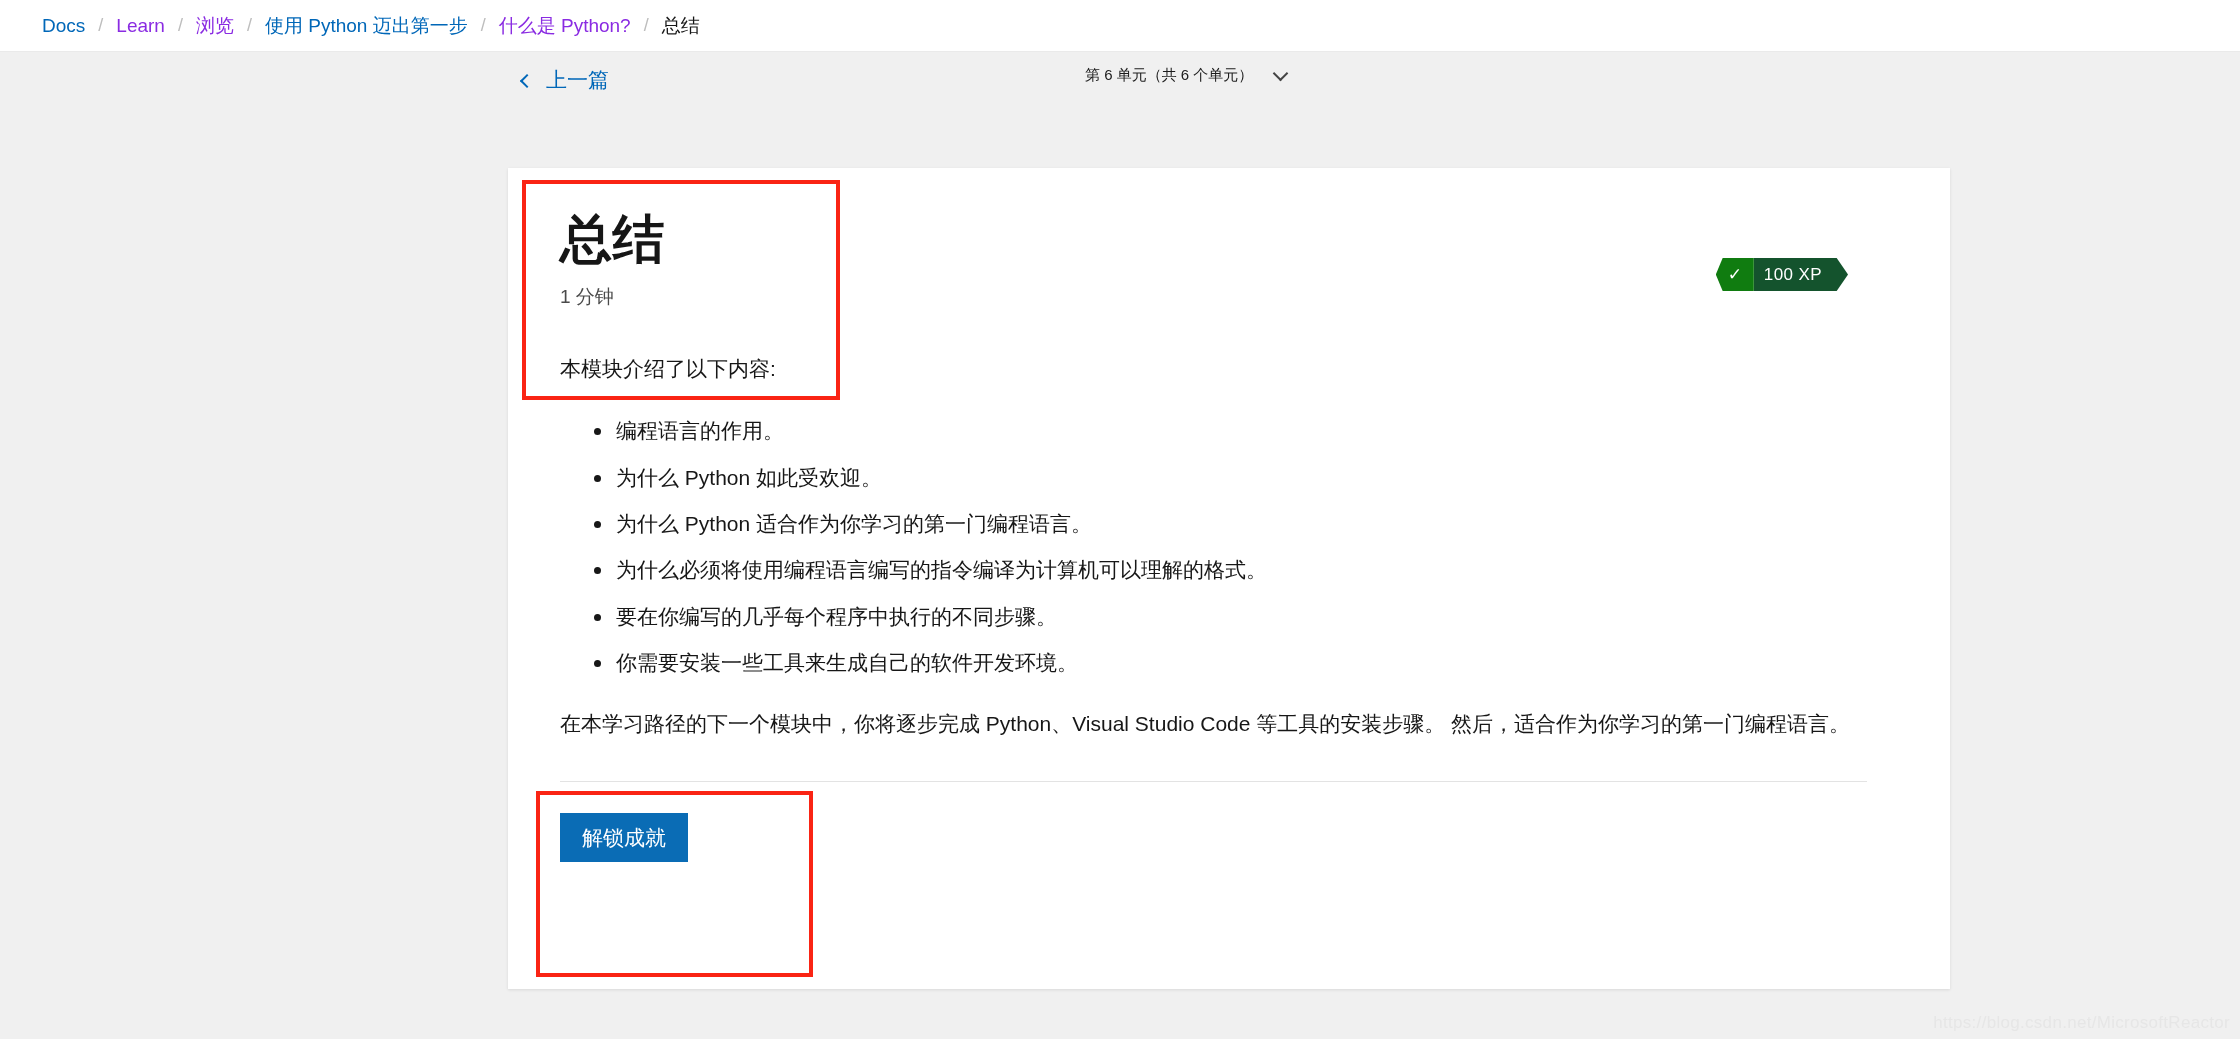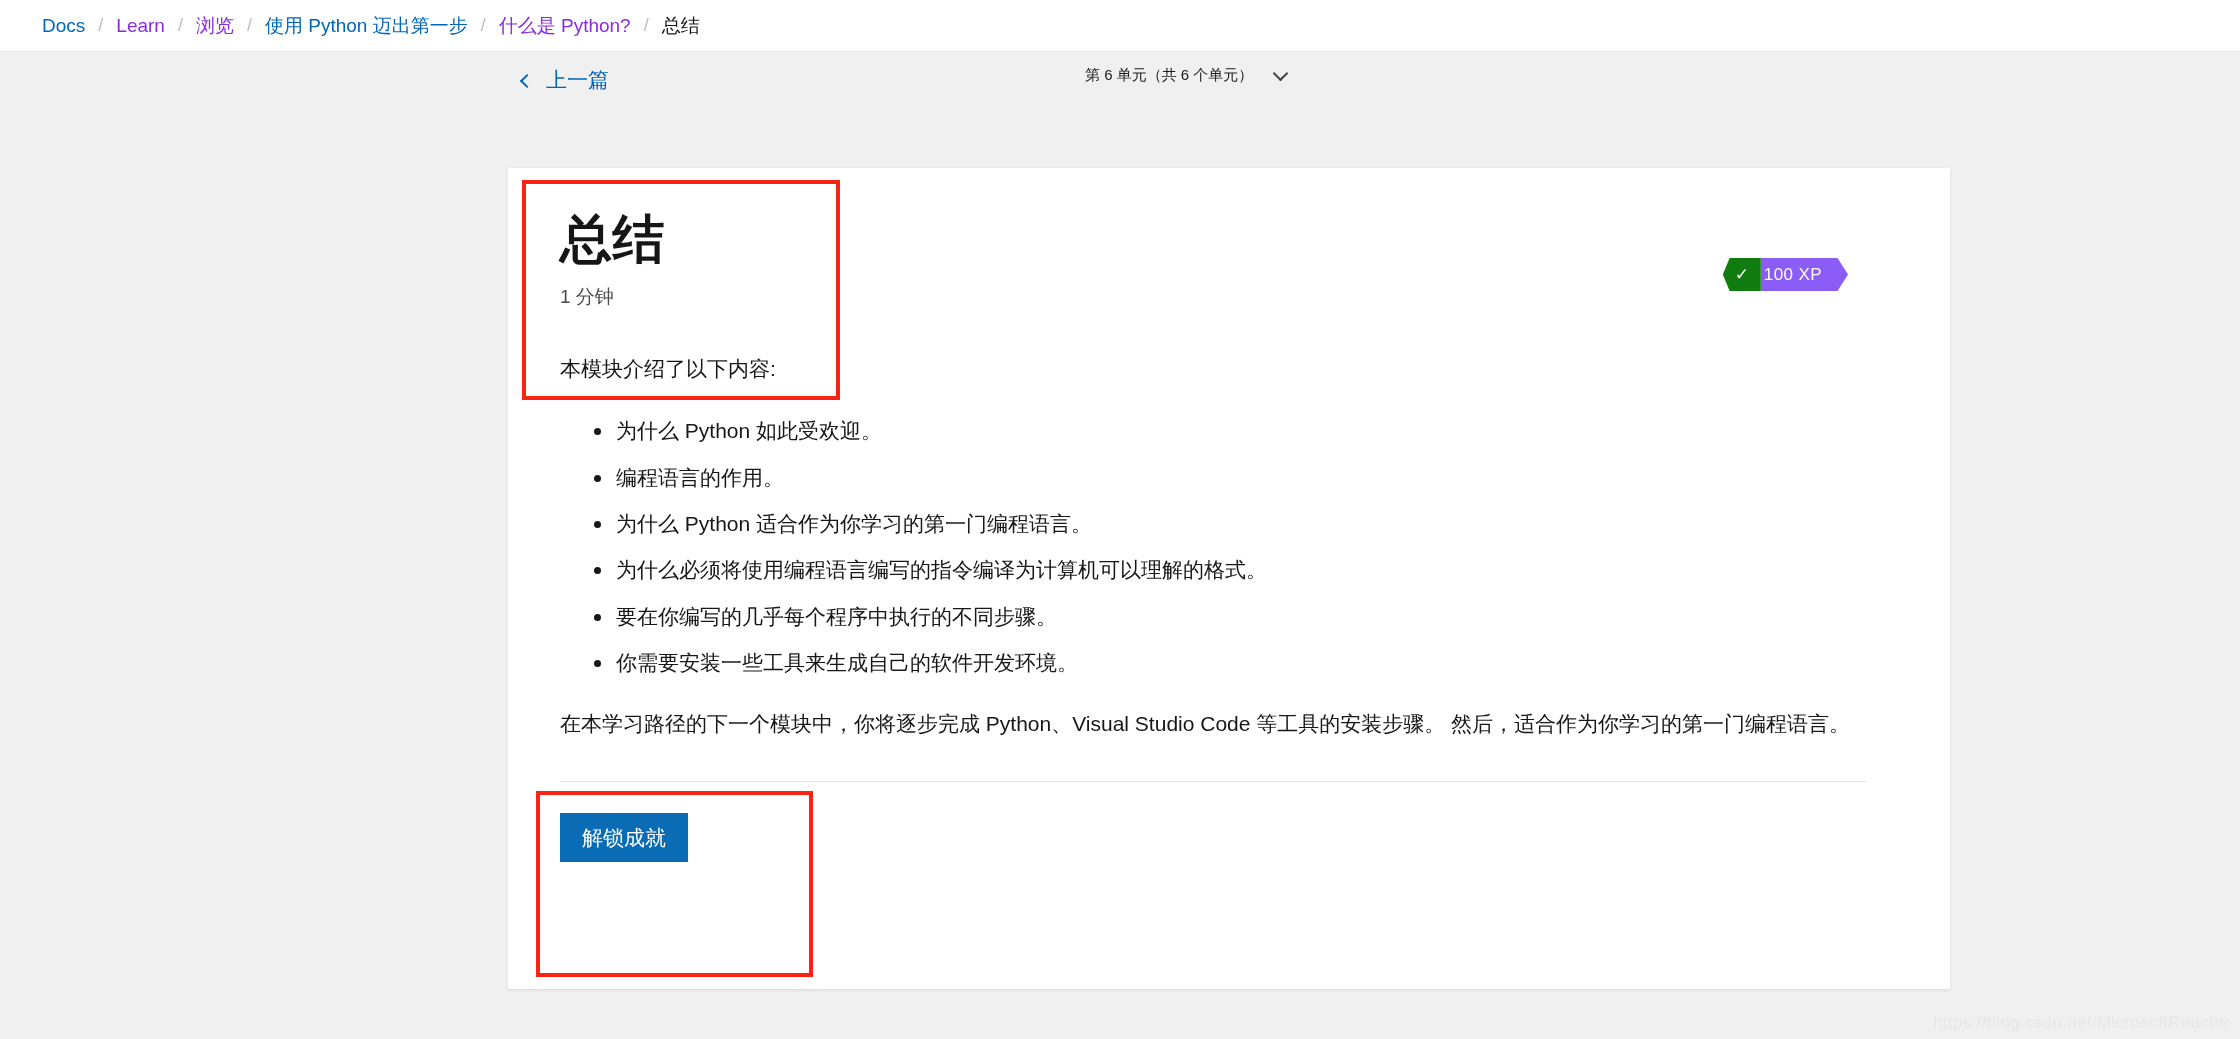--- a/index.html
+++ b/index.html
@@ -143,12 +143,12 @@
     clip-path: polygon(0 50%, 18% 0, 100% 0, 100% 100%, 18% 100%);
   }
   .xp-value {
-    background: #8b5cf6;
+    background: #14532d;
     color: #ffffff;
     font-size: 17px;
     display: flex;
     align-items: center;
-    padding: 0 26px 0 3px;
+    padding: 0 26px 0 10px;
     clip-path: polygon(0 0, 88% 0, 100% 50%, 88% 100%, 0 100%);
     letter-spacing: 0.4px;
   }

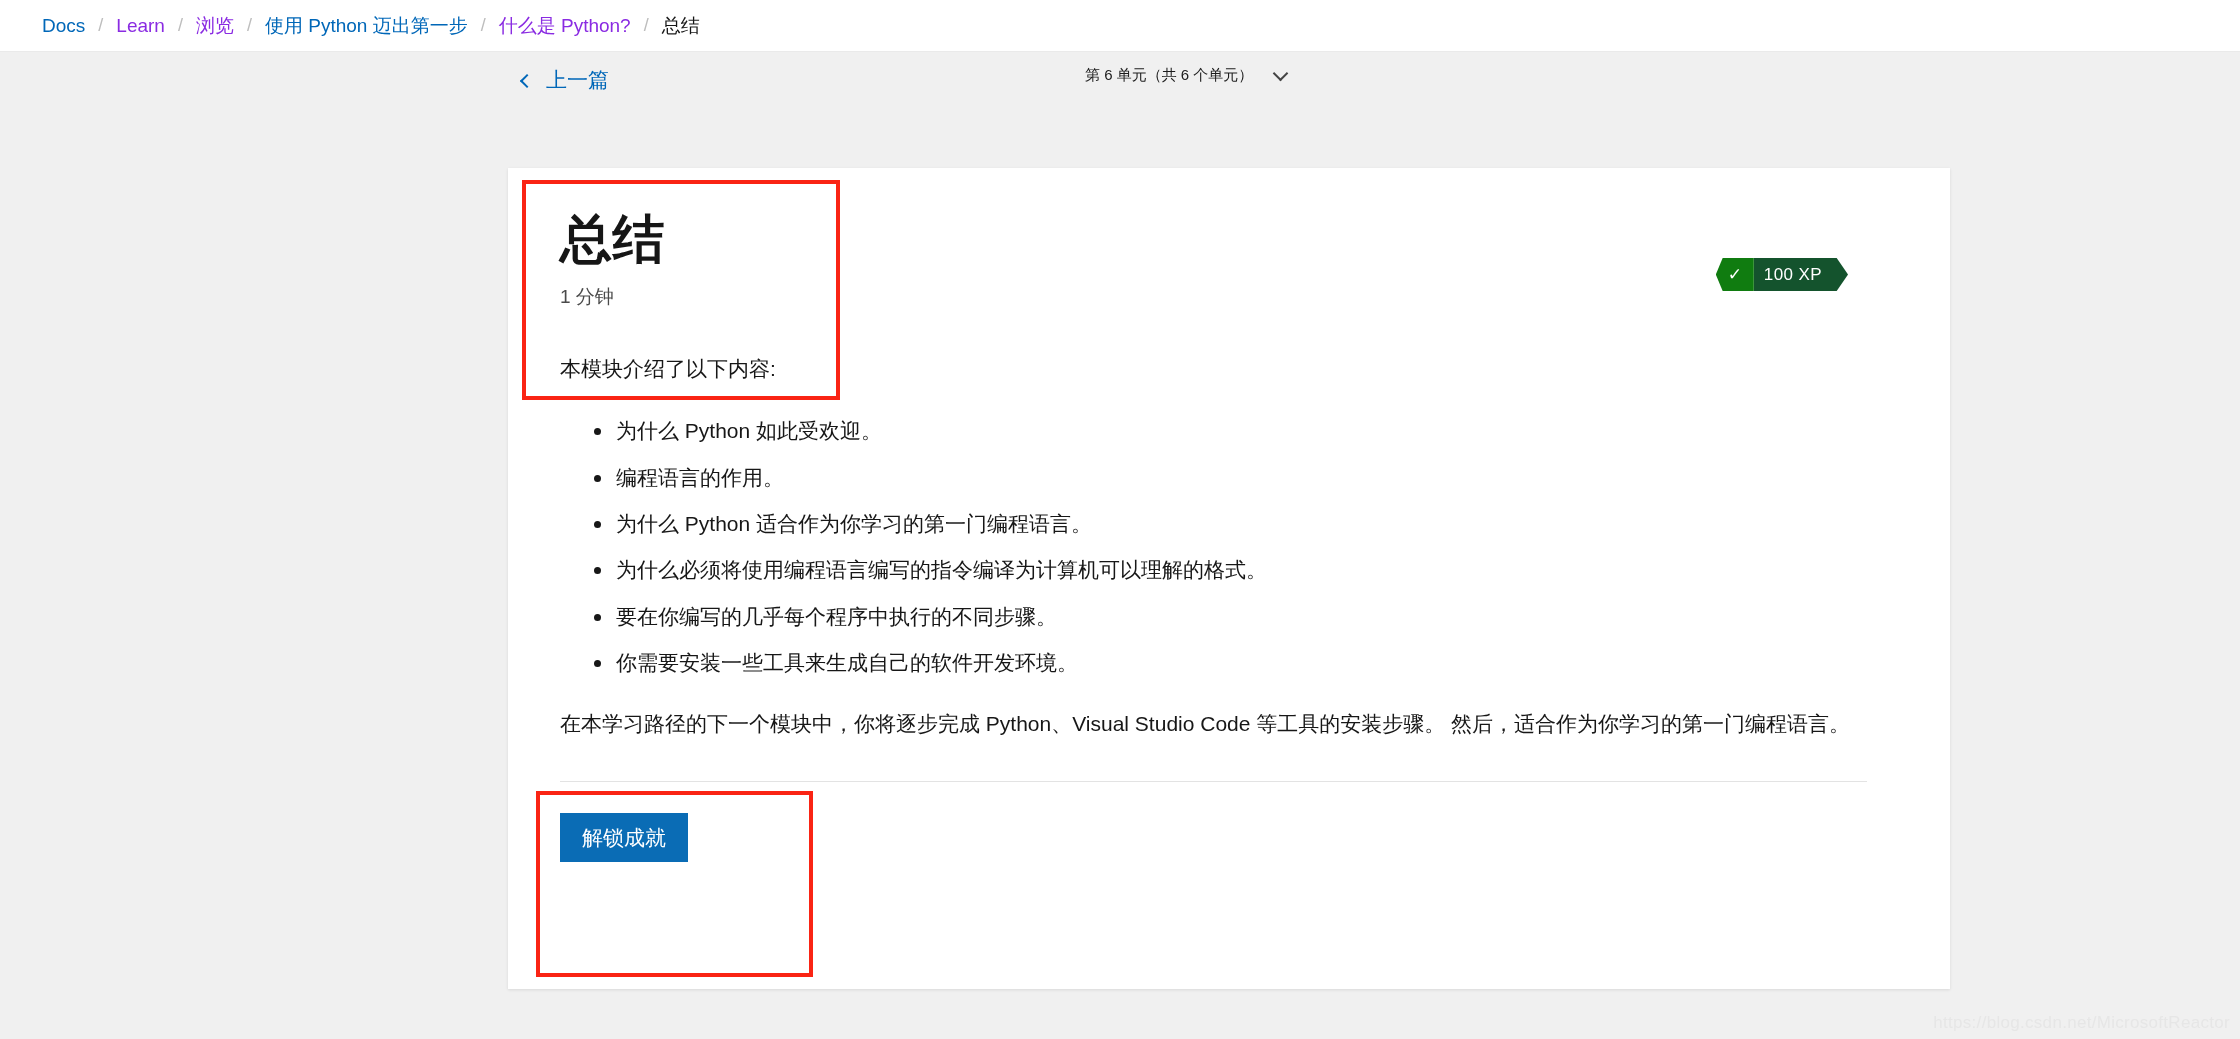--- a/index.html
+++ b/index.html
@@ -282,8 +282,8 @@
       <div class="intro-line">本模块介绍了以下内容:</div>
 
       <ul class="bullet-list">
+        <li>编程语言的作用。</li>
         <li>为什么 Python 如此受欢迎。</li>
-        <li>编程语言的作用。</li>
         <li>为什么 Python 适合作为你学习的第一门编程语言。</li>
         <li>为什么必须将使用编程语言编写的指令编译为计算机可以理解的格式。</li>
         <li>要在你编写的几乎每个程序中执行的不同步骤。</li>

